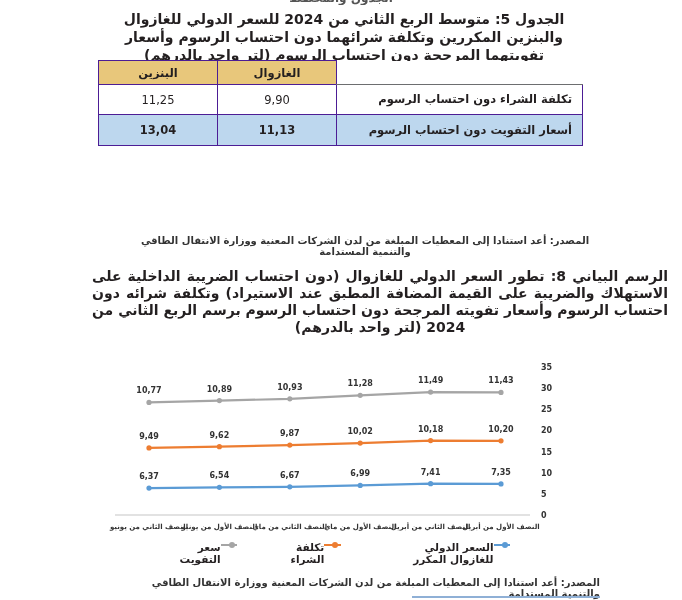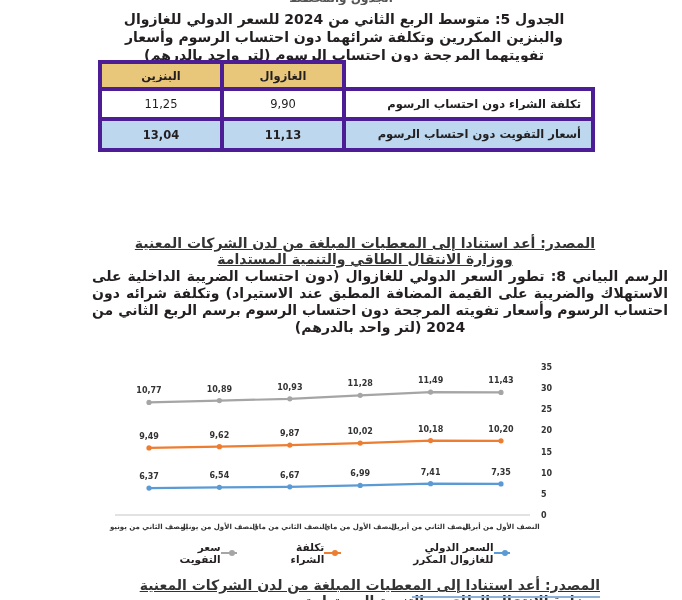--- a/index.html
+++ b/index.html
@@ -8,7 +8,7 @@
   .clip-top{left:0;top:-9px;width:682px;height:14px;overflow:hidden;text-align:center;font-size:12px;color:#555;direction:rtl;font-weight:bold;}
   .title1{left:118px;top:10px;width:452px;direction:rtl;text-align:center;font-size:14px;font-weight:bold;line-height:18px;}
   table.t{position:absolute;left:98px;top:60px;border-collapse:collapse;direction:rtl;font-size:11.5px;}
-  table.t td{border:4px solid #4c1d95;text-align:center;padding:0 6px;}
+  table.t td{border:1px solid #4c1d95;text-align:center;padding:0 6px;}
   table.t td.lbl{width:225px;text-align:right;font-weight:bold;padding:4px 10px;line-height:15px;}
   table.t td.v{width:106px;}
   table.t tr.hd td.h{background:#e8c77b;font-weight:bold;height:23px;}

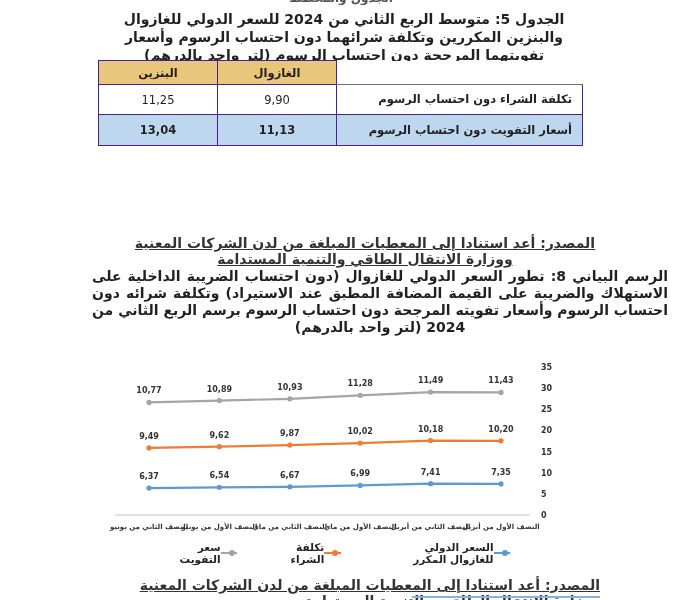--- a/index.html
+++ b/index.html
@@ -14,7 +14,7 @@
   table.t tr.hd td.h{background:#e8c77b;font-weight:bold;height:23px;}
   table.t tr.hd td.blank{border:none;border-bottom:1px solid #6d6e70;background:#fff;}
   table.t tr.hl td{background:#bdd7ee;font-weight:bold;}
-  .src{direction:rtl;font-size:14px;font-weight:bold;color:#333;text-decoration:underline;}
+  .src{direction:rtl;font-size:10px;font-weight:bold;color:#333;}
   .title2{left:92px;top:268px;width:576px;direction:rtl;text-align:justify;text-align-last:center;font-size:14px;font-weight:bold;line-height:17px;}
   .chart{left:105px;top:355px;width:470px;height:210px;}
   .legend{left:170px;top:541px;width:340px;direction:rtl;display:flex;justify-content:center;gap:38px;font-size:10.5px;font-weight:bold;}

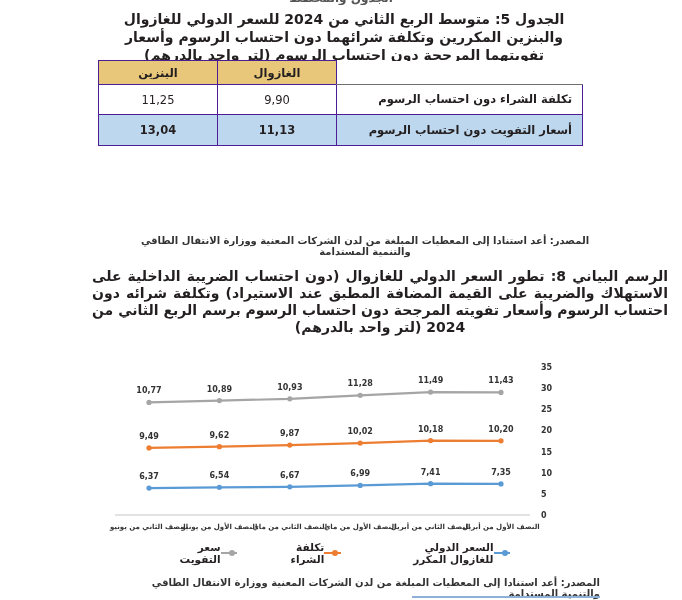--- a/index.html
+++ b/index.html
@@ -18,7 +18,7 @@
   .title2{left:92px;top:268px;width:576px;direction:rtl;text-align:justify;text-align-last:center;font-size:14px;font-weight:bold;line-height:17px;}
   .chart{left:105px;top:355px;width:470px;height:210px;}
   .legend{left:170px;top:541px;width:340px;direction:rtl;display:flex;justify-content:center;gap:38px;font-size:10.5px;font-weight:bold;}
-  .leg-item{display:flex;align-items:center;}
+  .leg-item{display:flex;align-items:flex-start;}
   .leg-swatch{width:22px;height:8px;position:relative;}
   .leg-swatch:before{content:"";position:absolute;left:0;right:0;top:3px;height:2px;background:currentColor;}
   .leg-swatch:after{content:"";position:absolute;left:8px;top:1px;width:6px;height:6px;border-radius:50%;background:currentColor;}

